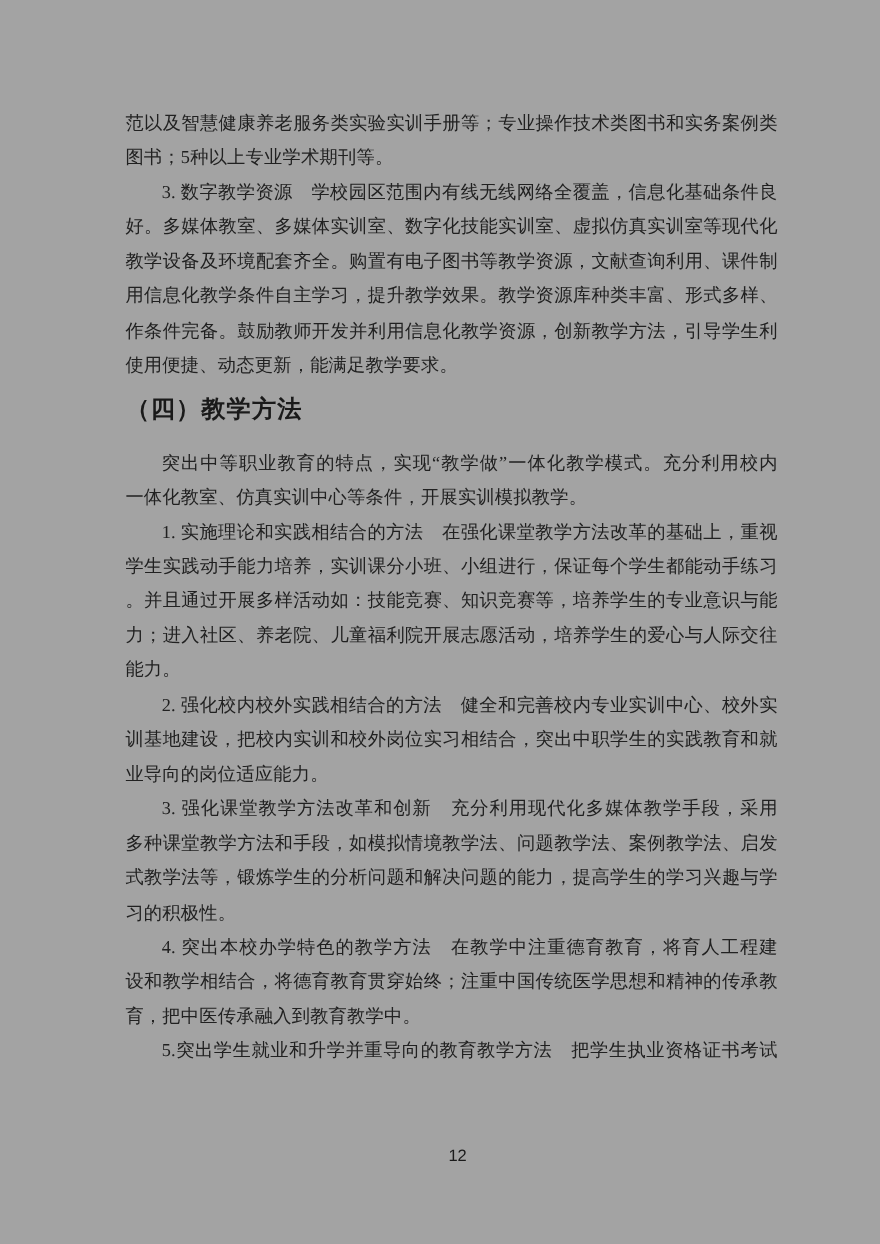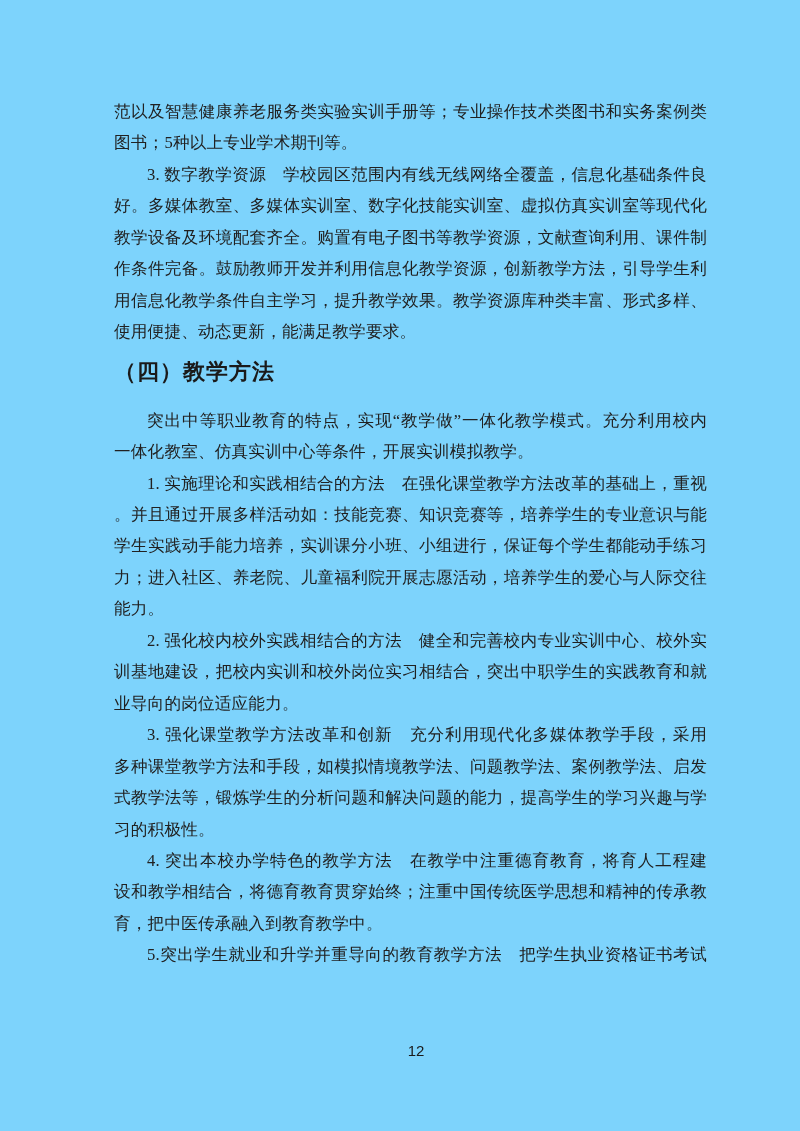--- a/index.html
+++ b/index.html
@@ -11,7 +11,7 @@
     position: relative;
     width: 800px;
     height: 1131px;
-    background: #7dd3fc;
+    background: #a3a3a3;
     overflow: hidden;
     color: #212121;
     font-family: "Liberation Serif", "DejaVu Serif", serif;

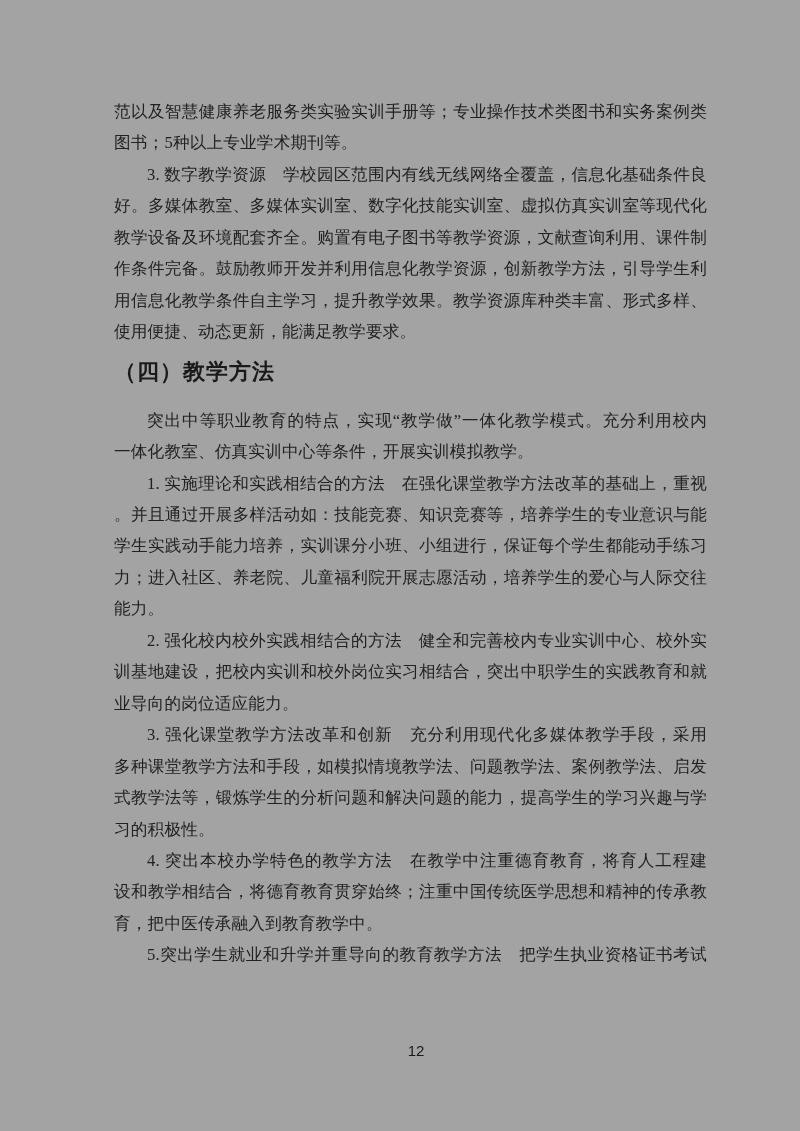--- a/index.html
+++ b/index.html
@@ -75,8 +75,8 @@
         <div class="line indent">3. 数字教学资源　学校园区范围内有线无线网络全覆盖，信息化基础条件良</div>
         <div class="line">好。多媒体教室、多媒体实训室、数字化技能实训室、虚拟仿真实训室等现代化</div>
         <div class="line">教学设备及环境配套齐全。购置有电子图书等教学资源，文献查询利用、课件制</div>
+        <div class="line">用信息化教学条件自主学习，提升教学效果。教学资源库种类丰富、形式多样、</div>
         <div class="line">作条件完备。鼓励教师开发并利用信息化教学资源，创新教学方法，引导学生利</div>
-        <div class="line">用信息化教学条件自主学习，提升教学效果。教学资源库种类丰富、形式多样、</div>
         <div class="line last">使用便捷、动态更新，能满足教学要求。</div>
       </div>
       <div class="heading">（四）教学方法</div>

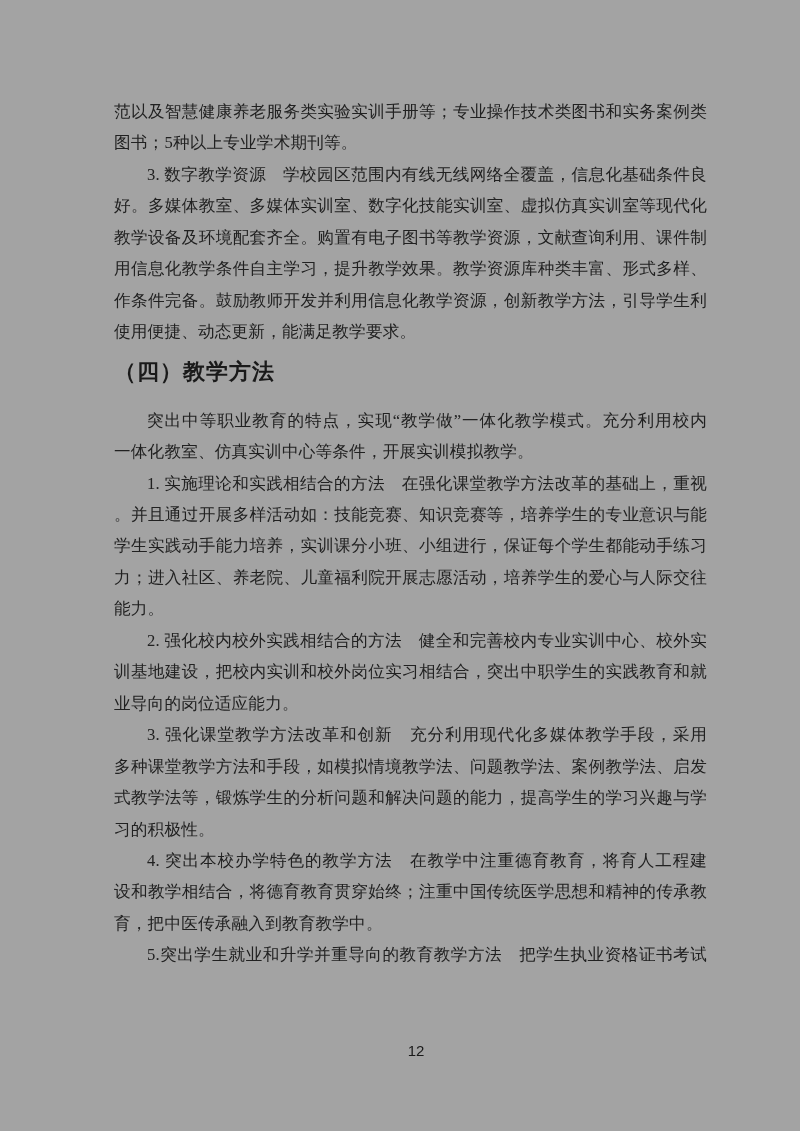--- a/index.html
+++ b/index.html
@@ -86,8 +86,8 @@
       </div>
       <div class="para">
         <div class="line indent">1. 实施理论和实践相结合的方法　在强化课堂教学方法改革的基础上，重视</div>
+        <div class="line">学生实践动手能力培养，实训课分小班、小组进行，保证每个学生都能动手练习</div>
         <div class="line">。并且通过开展多样活动如：技能竞赛、知识竞赛等，培养学生的专业意识与能</div>
-        <div class="line">学生实践动手能力培养，实训课分小班、小组进行，保证每个学生都能动手练习</div>
         <div class="line">力；进入社区、养老院、儿童福利院开展志愿活动，培养学生的爱心与人际交往</div>
         <div class="line last">能力。</div>
       </div>

